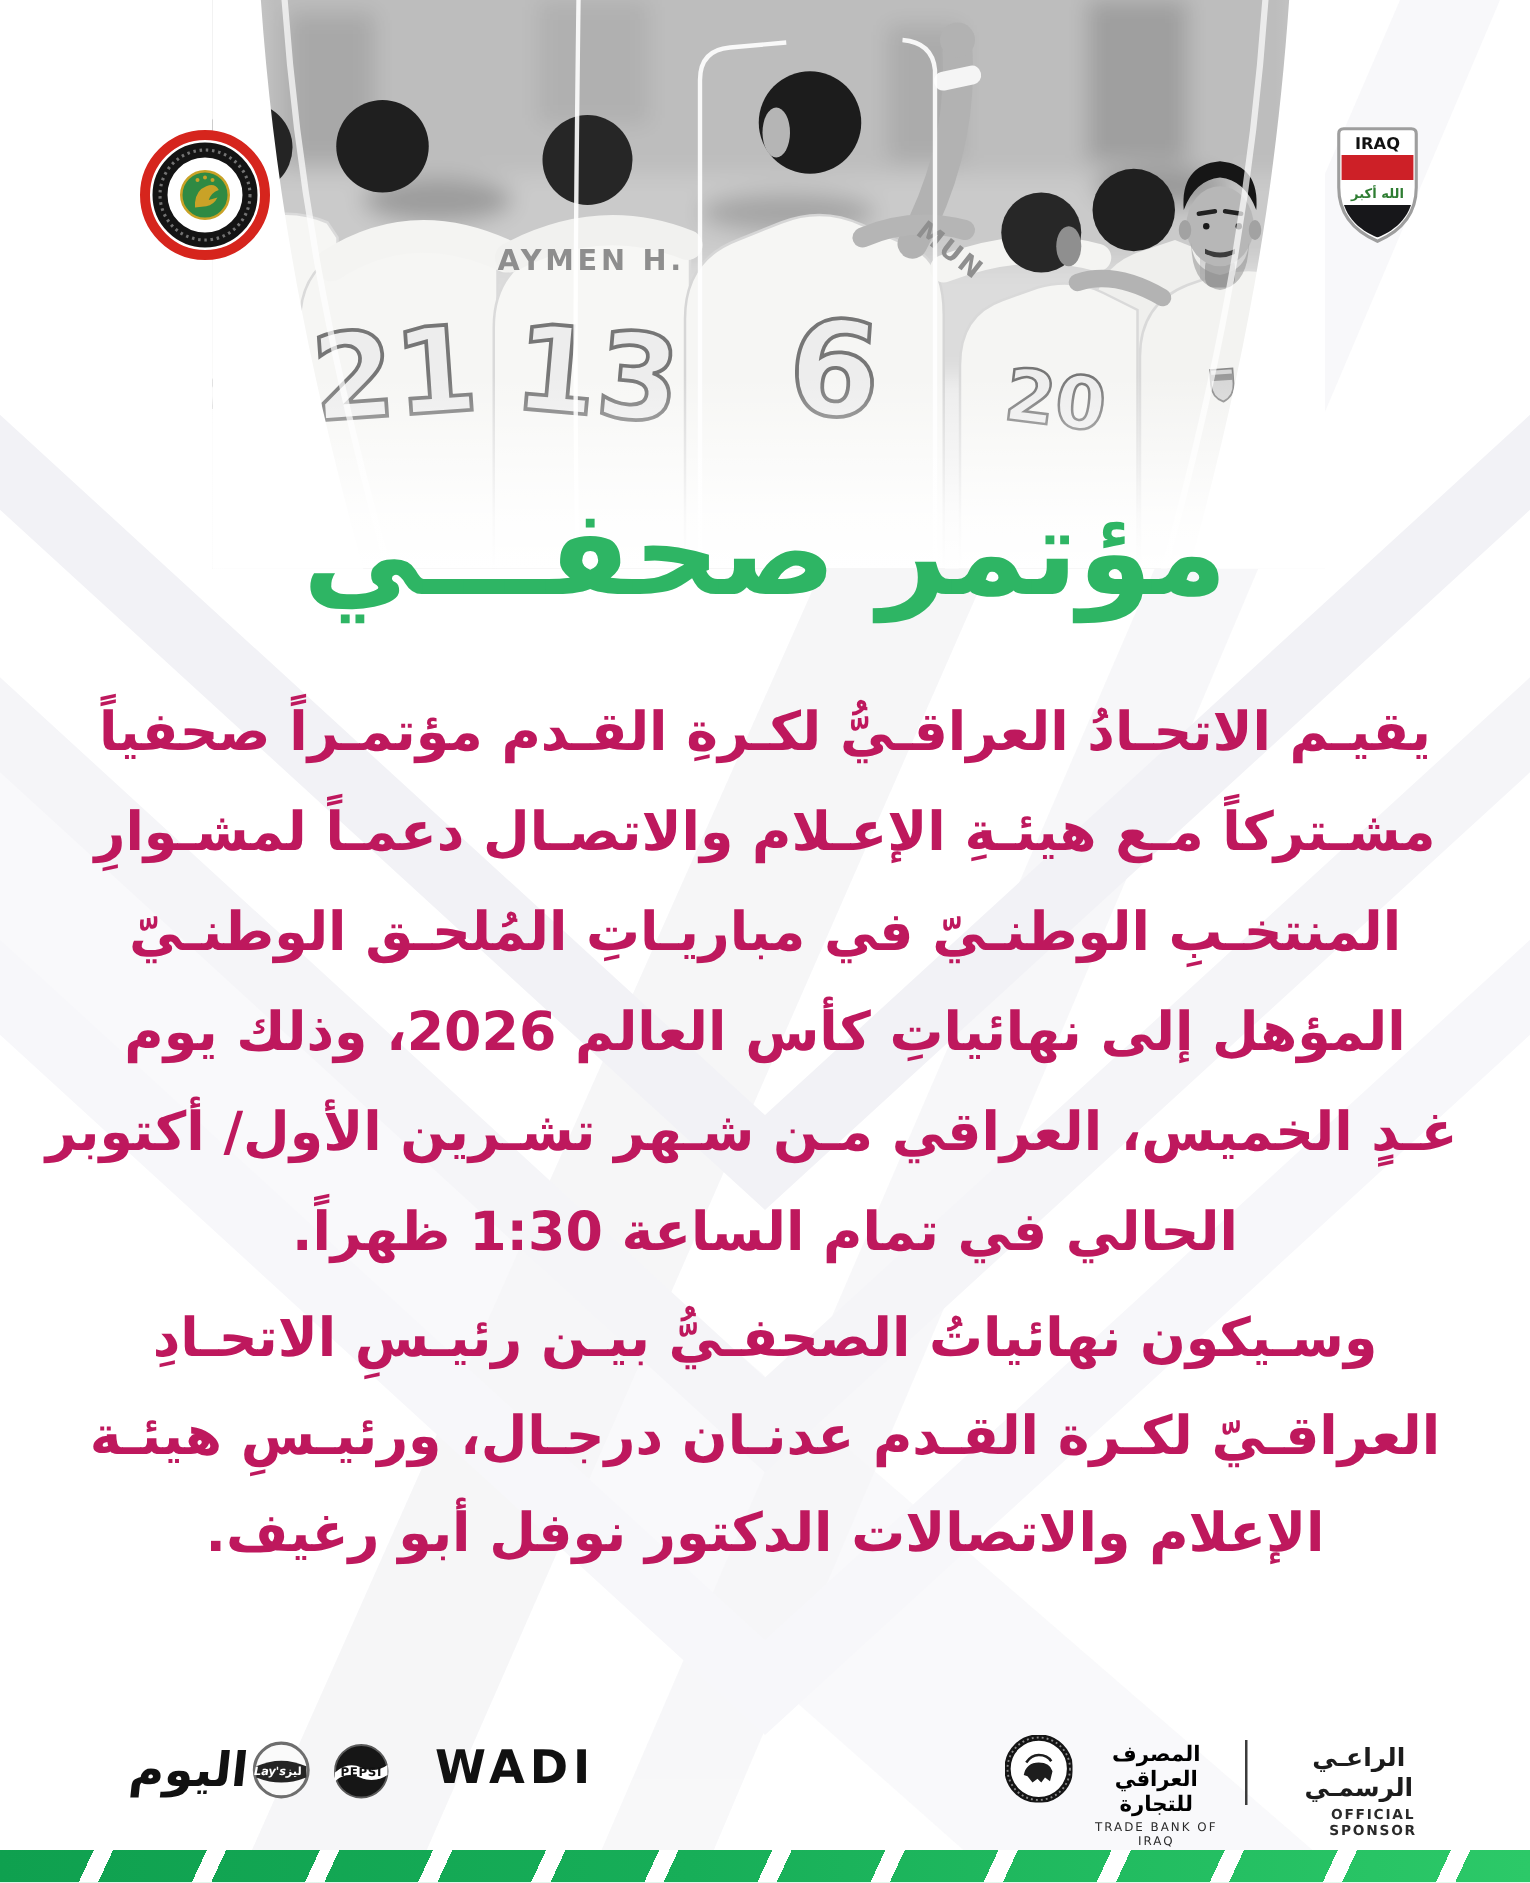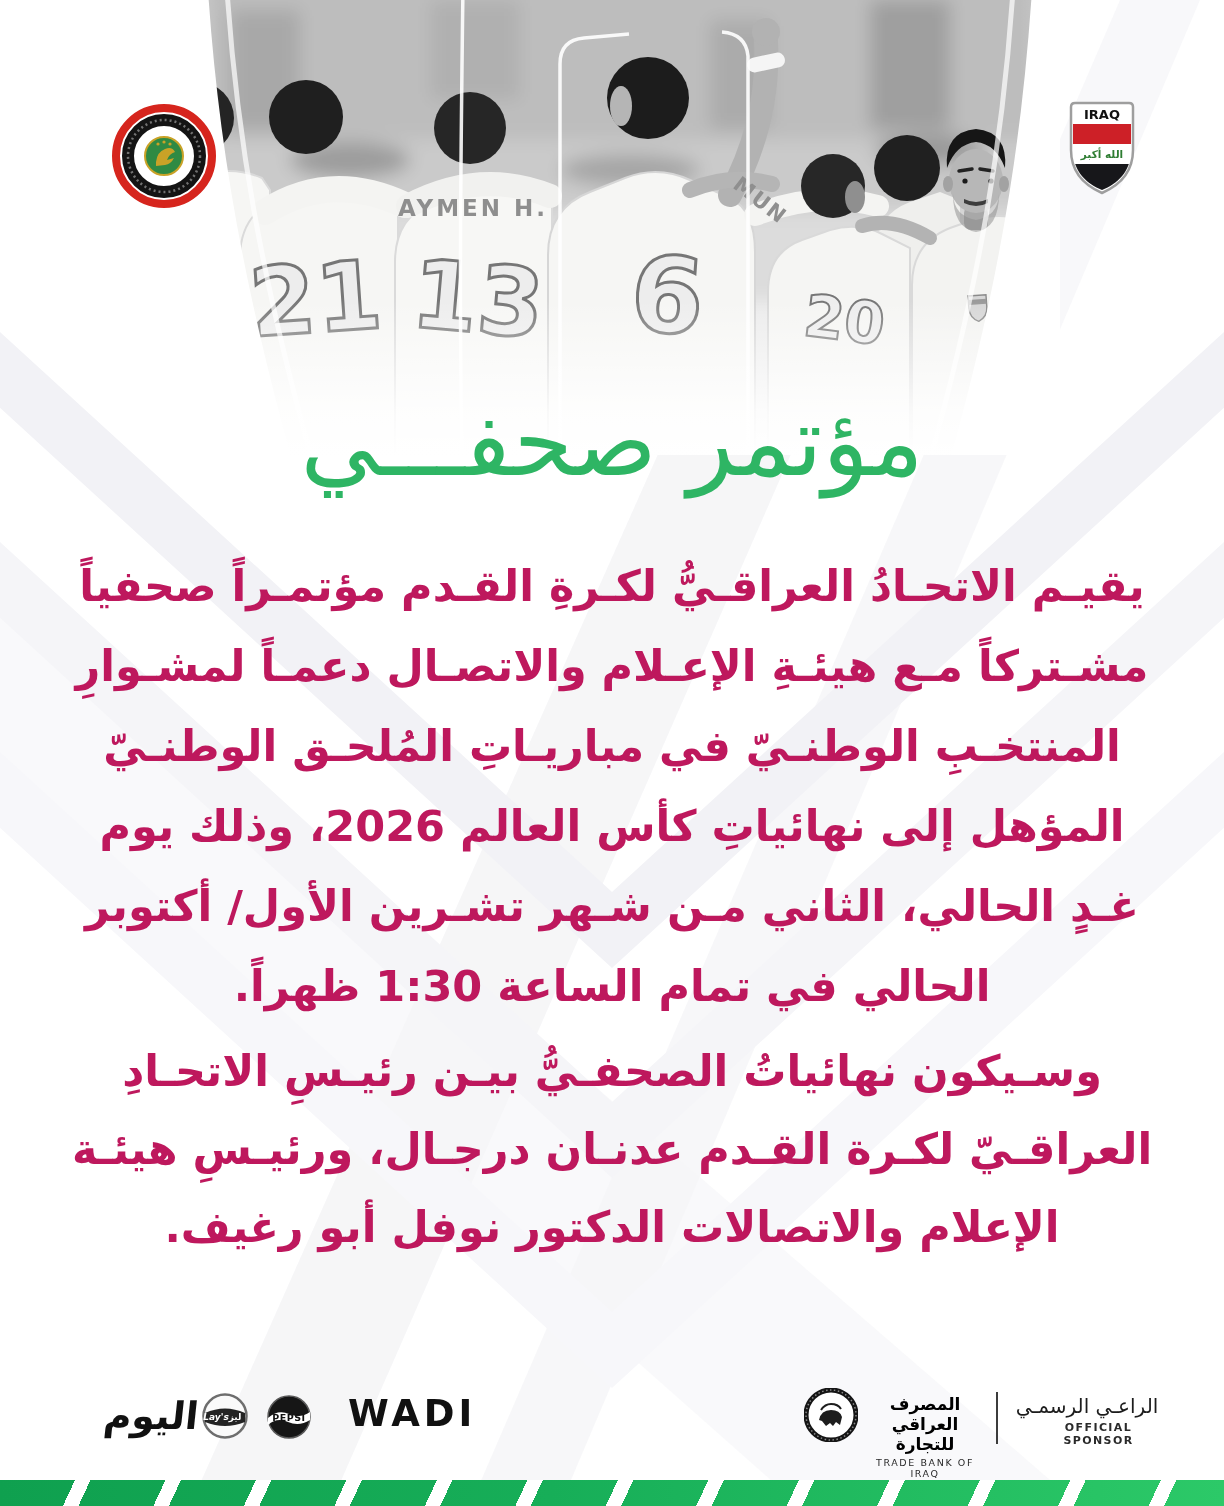--- a/index.html
+++ b/index.html
@@ -19,7 +19,7 @@
   .title{
     position:absolute;top:386px;left:0;right:0;margin:0;
     text-align:center;direction:rtl;
-    font-size:96px;font-weight:normal;color:#2eb564;letter-spacing:0;
+    font-size:96px;font-weight:bold;color:#2eb564;letter-spacing:0;
   }
   
   .para{position:absolute;left:58px;right:58px;direction:rtl;text-align:center;

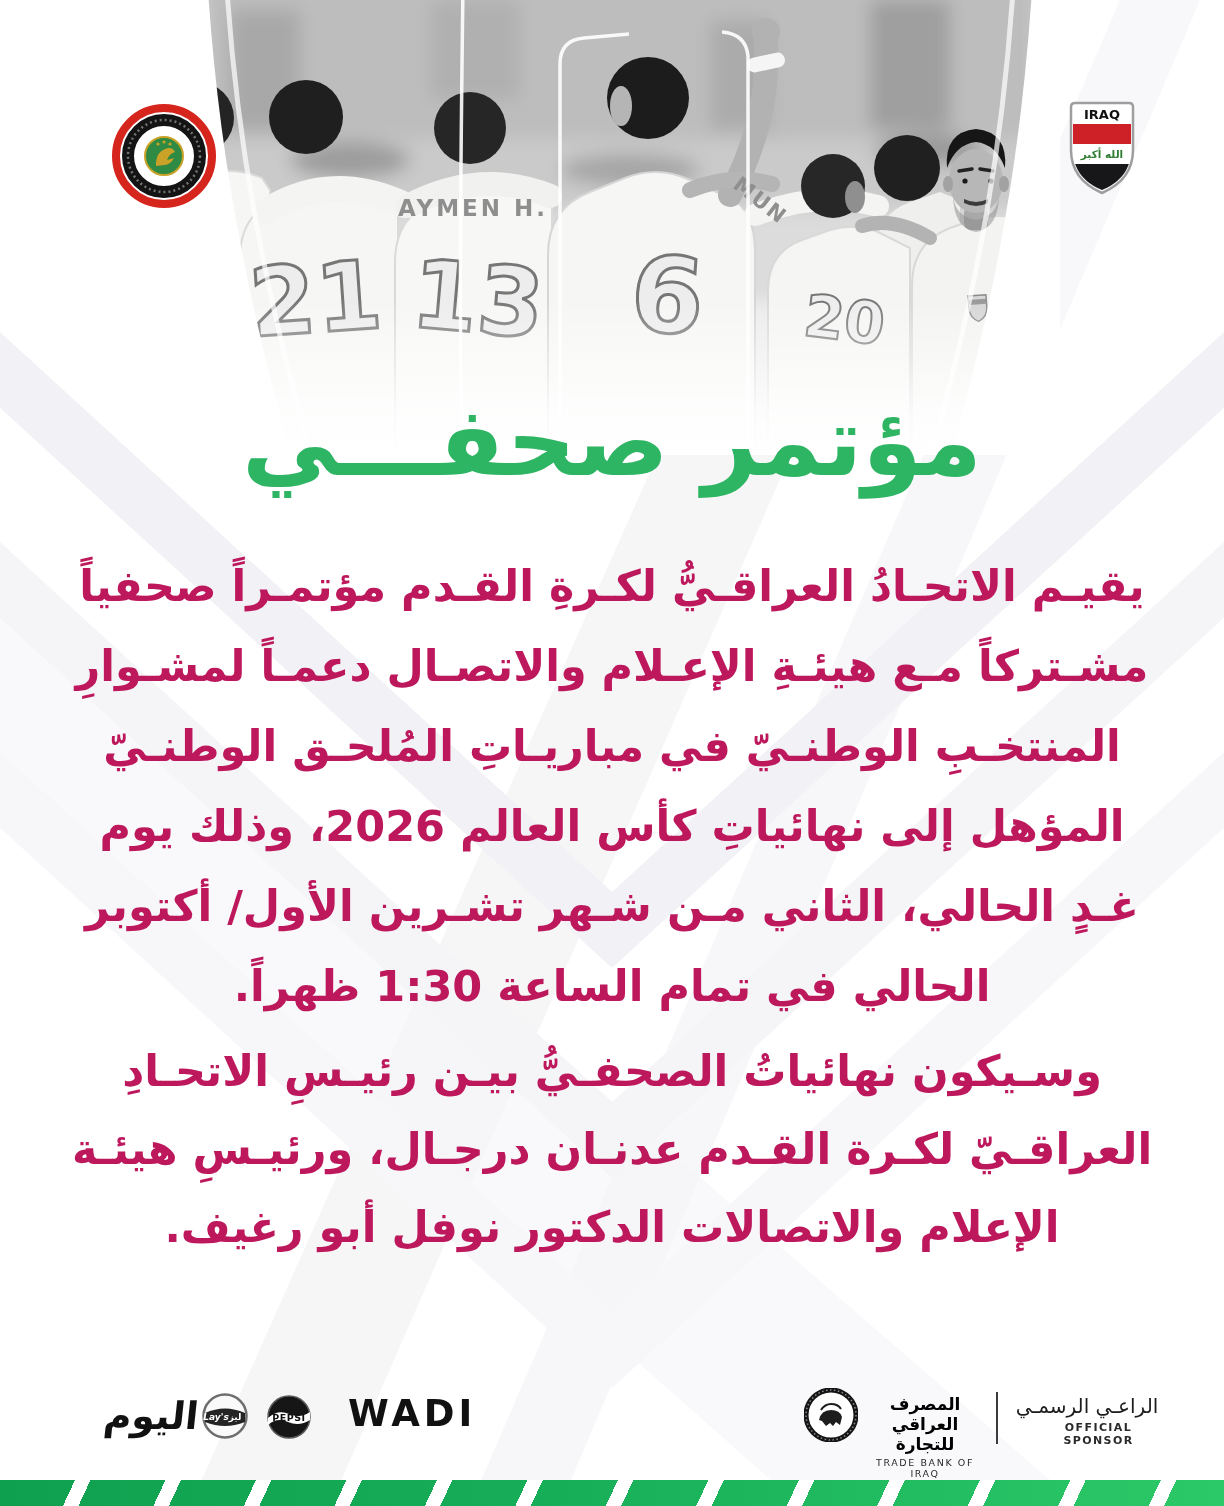--- a/index.html
+++ b/index.html
@@ -215,7 +215,7 @@
     <div class="bline">مشـتركاً مـع هيئـةِ الإعـلام والاتصـال دعمـاً لمشـوارِ</div>
     <div class="bline">المنتخـبِ الوطنـيّ في مباريـاتِ المُلحـق الوطنـيّ</div>
     <div class="bline">المؤهل إلى نهائياتِ كأس العالم 2026، وذلك يوم</div>
-    <div class="bline">غـدٍ الحالي، الثاني مـن شـهر تشـرين الأول/ أكتوبر</div>
+    <div class="bline">غـدٍ الخميس، العراقي مـن شـهر تشـرين الأول/ أكتوبر</div>
     <div class="bline">الحالي في تمام الساعة 1:30 ظهراً.</div>
   </div>
   <div class="para para-2">

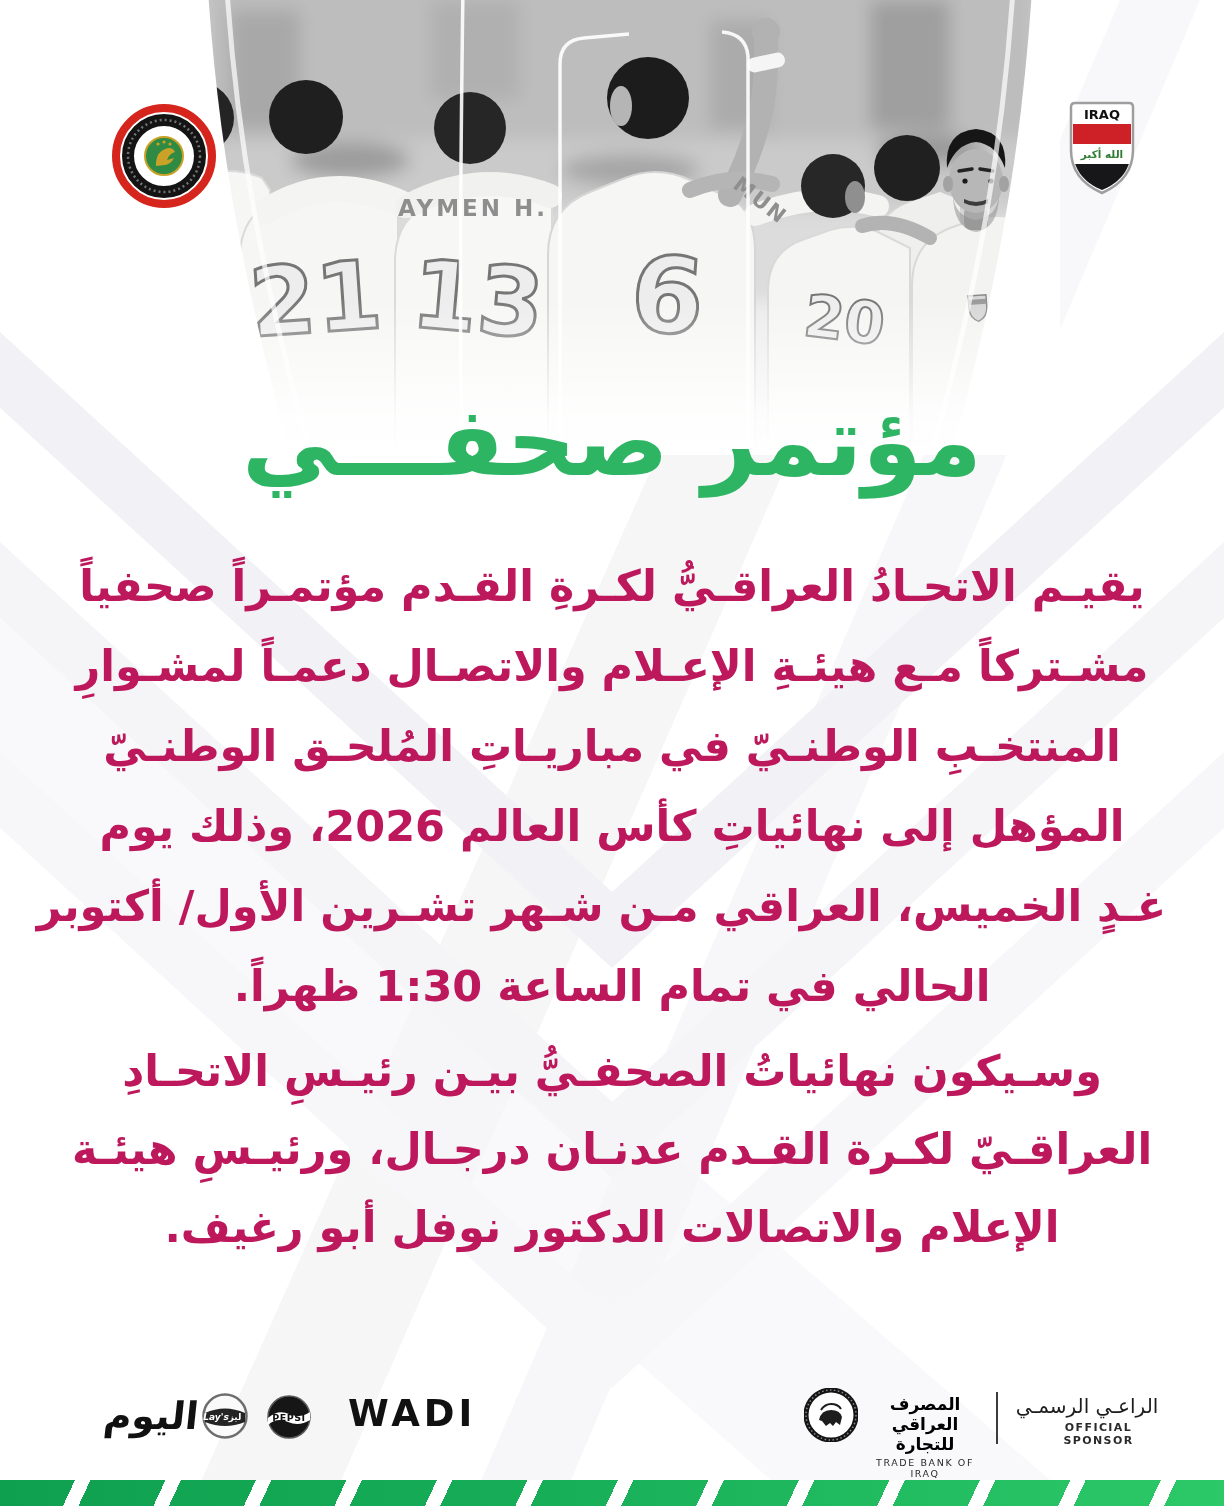--- a/index.html
+++ b/index.html
@@ -41,7 +41,7 @@
   .tbi-en{font-size:9.5px;font-weight:normal;letter-spacing:1.6px;color:#2a2a2a;margin-top:3px;}
   .divider{left:996px;top:8px;width:2px;height:52px;background:#3c3c3c;}
   .official{left:1012px;top:10px;width:150px;text-align:center;}
-  .official-ar{font-size:20px;font-weight:normal;direction:rtl;color:#1c1c1c;}
+  .official-ar{font-size:20px;font-weight:bold;direction:rtl;color:#1c1c1c;}
   .official-en{font-size:11px;font-weight:bold;letter-spacing:1.4px;color:#2a2a2a;margin-top:3px;margin-left:23px;}
   
   .green-strip{

